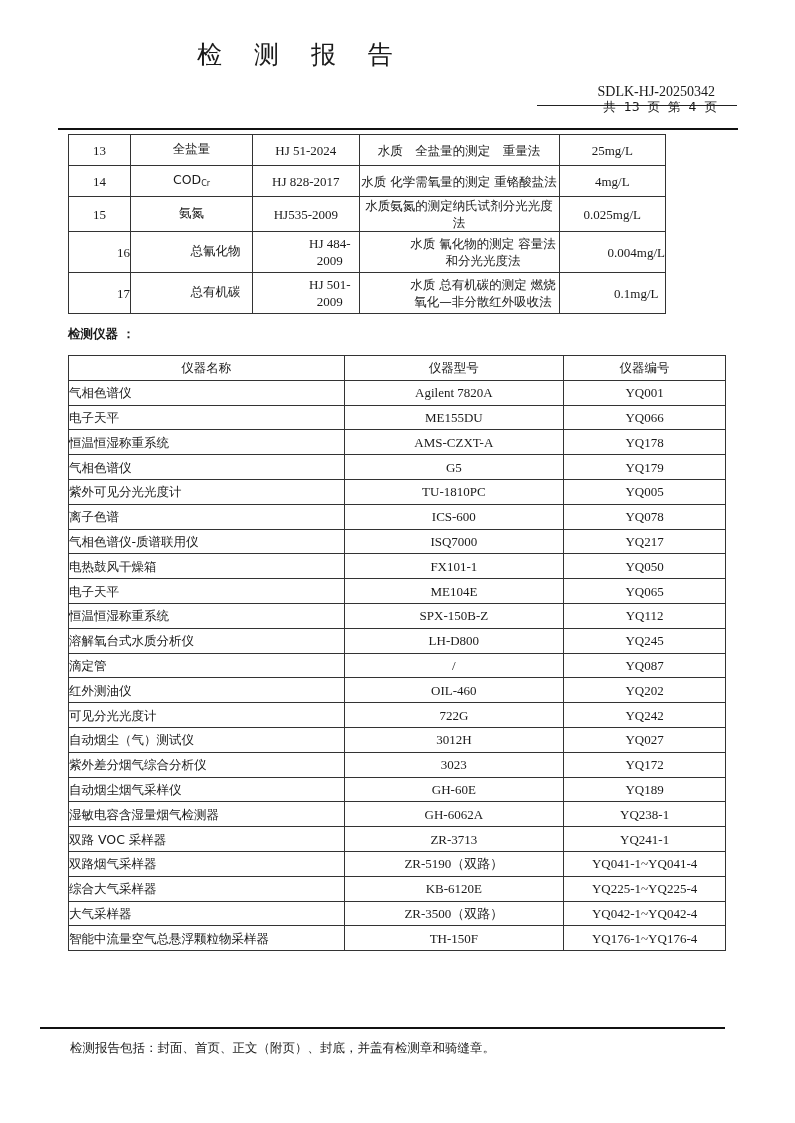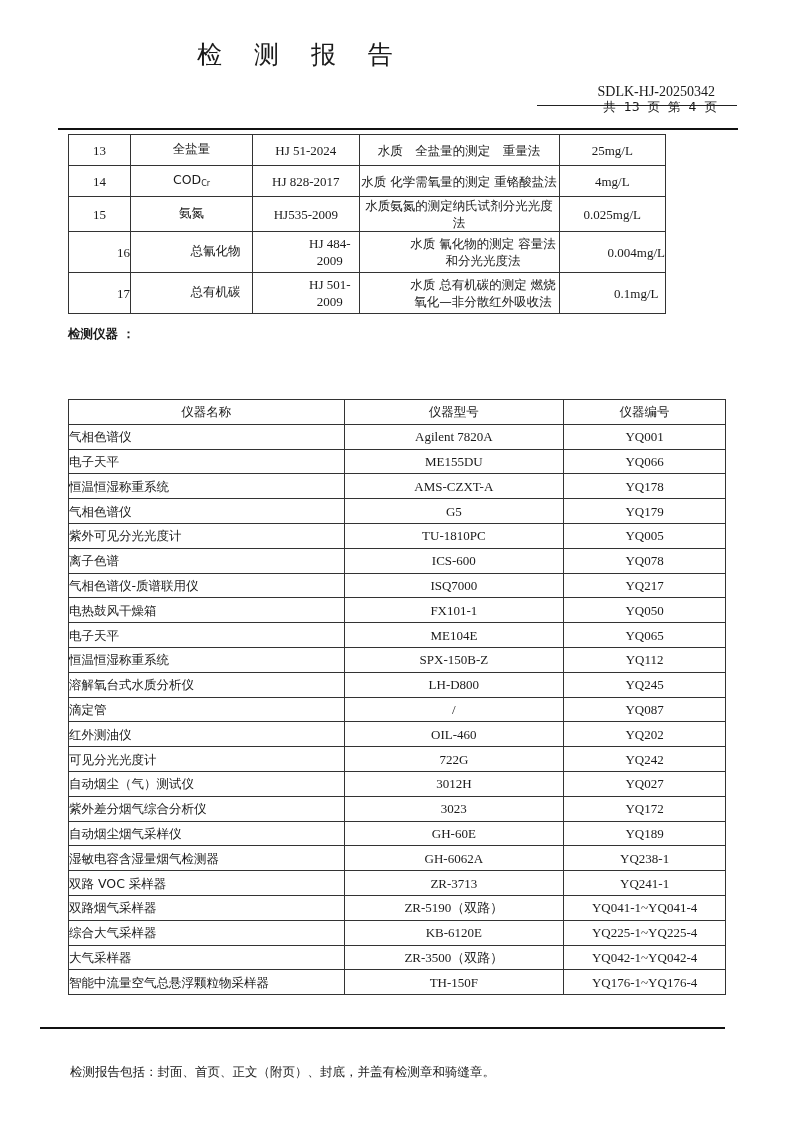--- a/index.html
+++ b/index.html
@@ -41,7 +41,7 @@
     position: absolute; left: 68px; top: 326px; font-size: 12.5px; font-weight: bold;
     font-family: "DejaVu Sans", sans-serif;
   }
-  .instruments { left: 68px; top: 355px; width: 658px; margin-top: 44px; }
+  .instruments { left: 68px; top: 355px; width: 658px; }
   .instruments td, .instruments th { height: 23.8px; }
   .instruments td.name { text-align: left; }
   .hr-bottom {

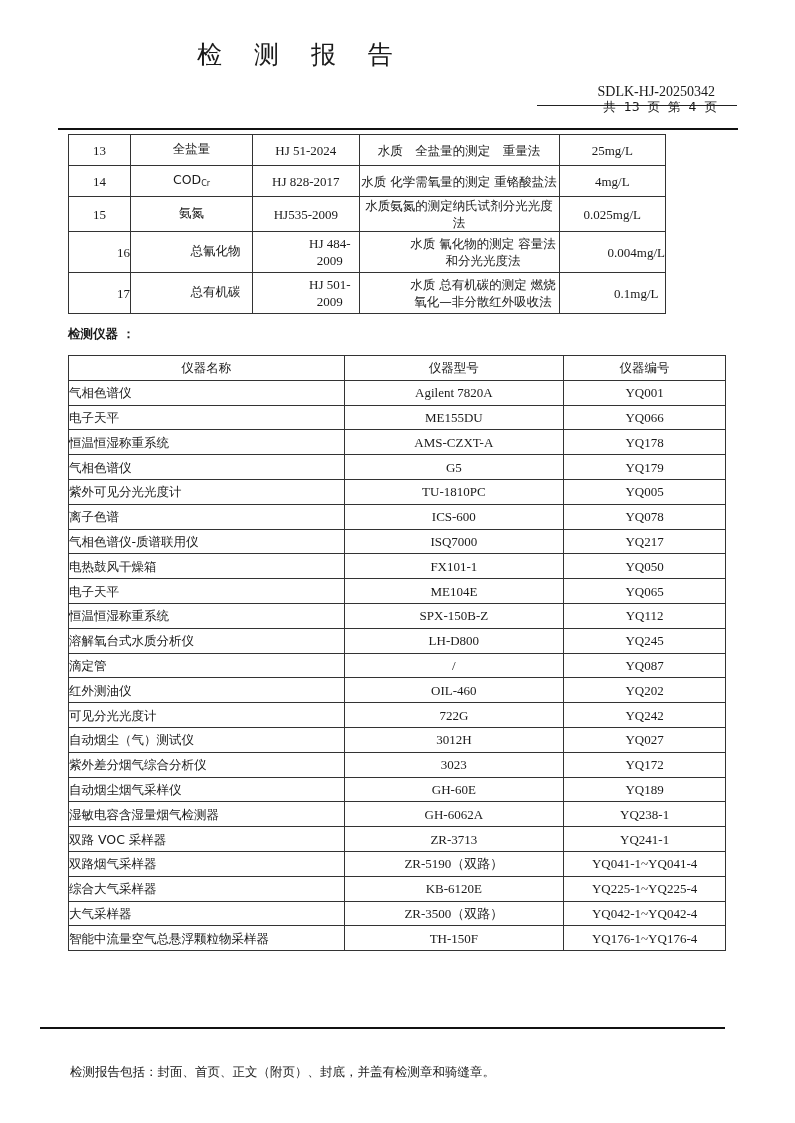--- a/index.html
+++ b/index.html
@@ -51,7 +51,6 @@
   .footer {
     position: absolute; left: 70px; top: 1040px; font-size: 12.5px;
     font-family: "DejaVu Sans", sans-serif;
-    margin-top: 24px;
   }
 </style>
 </head>

